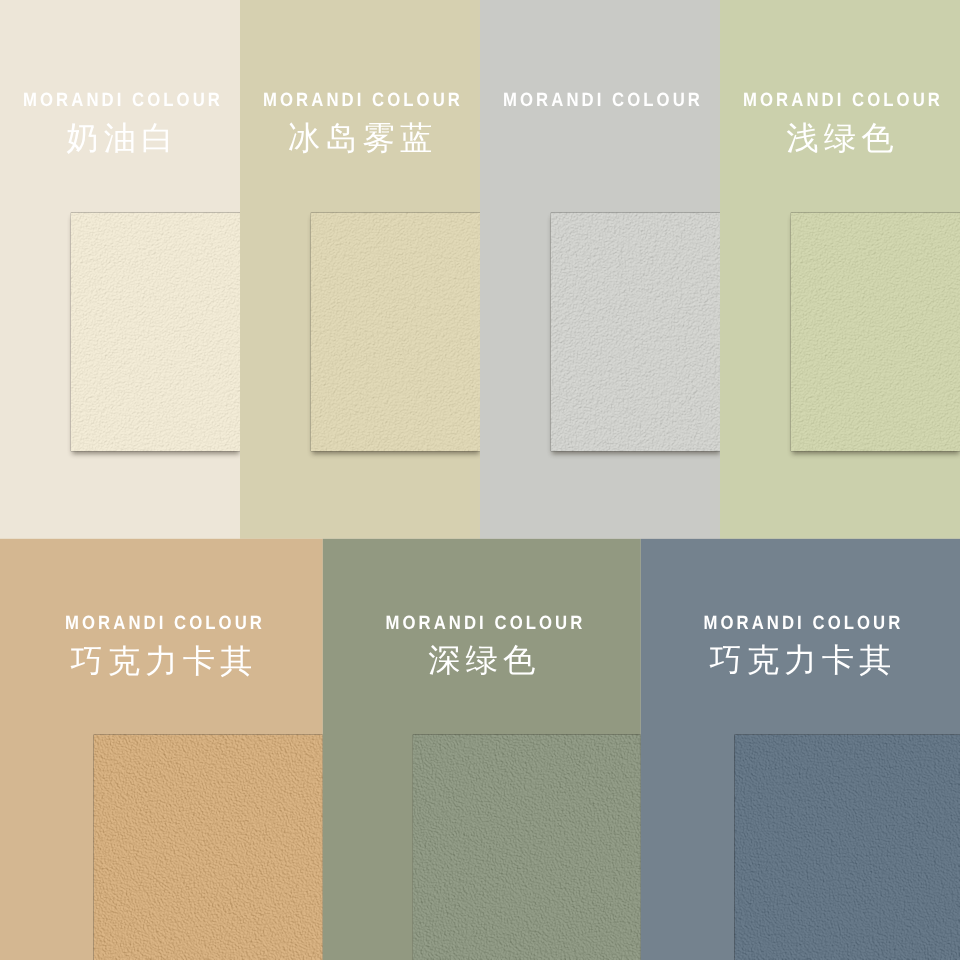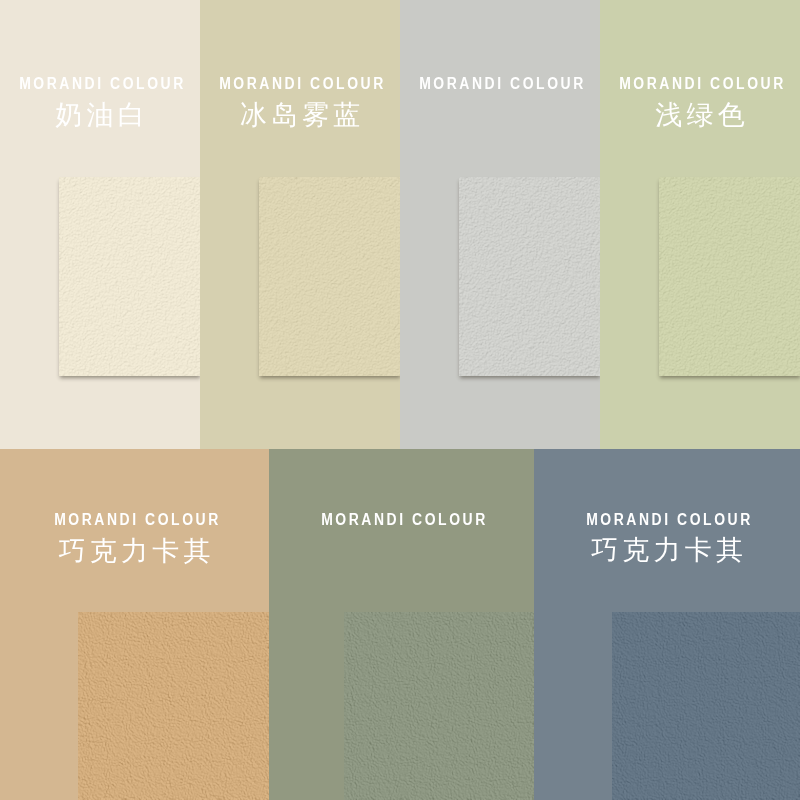--- a/index.html
+++ b/index.html
@@ -198,6 +198,7 @@
 
   <div class="panel" id="p6" style="background-color: rgb(146, 153, 129);">
     <div class="eyebrow" style="top:63px"><span>MORANDI COLOUR</span></div>
+    <div class="cn" style="top:91px">深绿色</div>
     <div class="swatch sw-bot" style="left:75px;width:190px;">
       <svg width="100%" height="100%">
           <rect width="100%" height="100%" fill="#8D9782" filter="url(#gE)"></rect>

